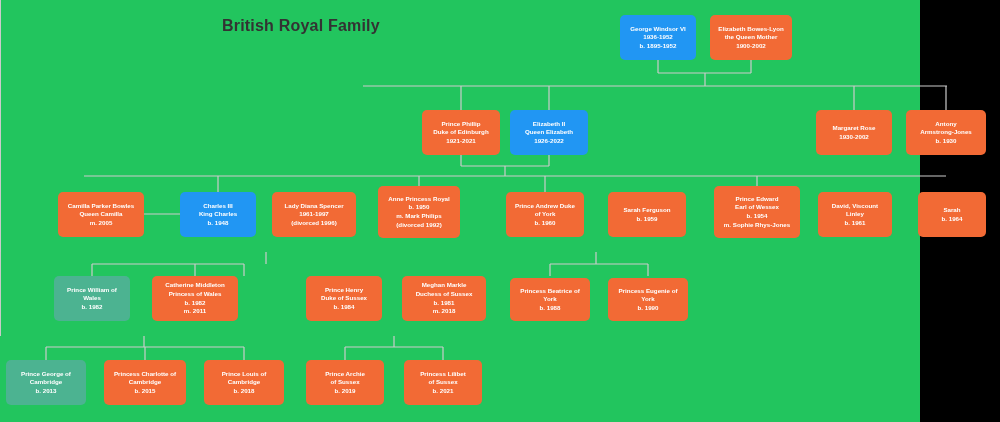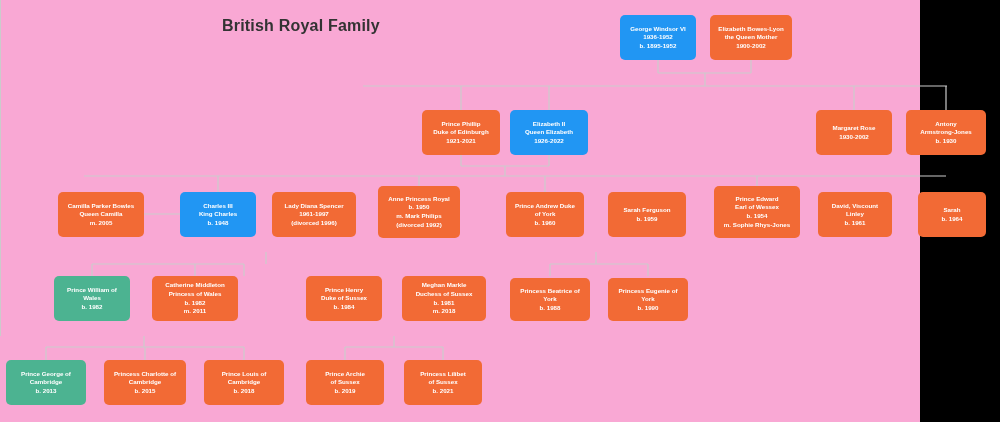--- a/index.html
+++ b/index.html
@@ -5,7 +5,7 @@
   html,body{margin:0;padding:0;background:#000;}
   body{width:1000px;height:422px;overflow:hidden;
        font-family:"Liberation Sans","DejaVu Sans",sans-serif;}
-  #stage{position:relative;width:920px;height:422px;background:#f9a8d4;}
+  #stage{position:relative;width:920px;height:422px;background:#22c55e;}
   #wires{position:absolute;left:0;top:0;width:1000px;height:422px;}
   .title{position:absolute;left:222px;top:17px;font-size:16px;font-weight:bold;
          color:#333333;letter-spacing:.2px;white-space:nowrap;}

